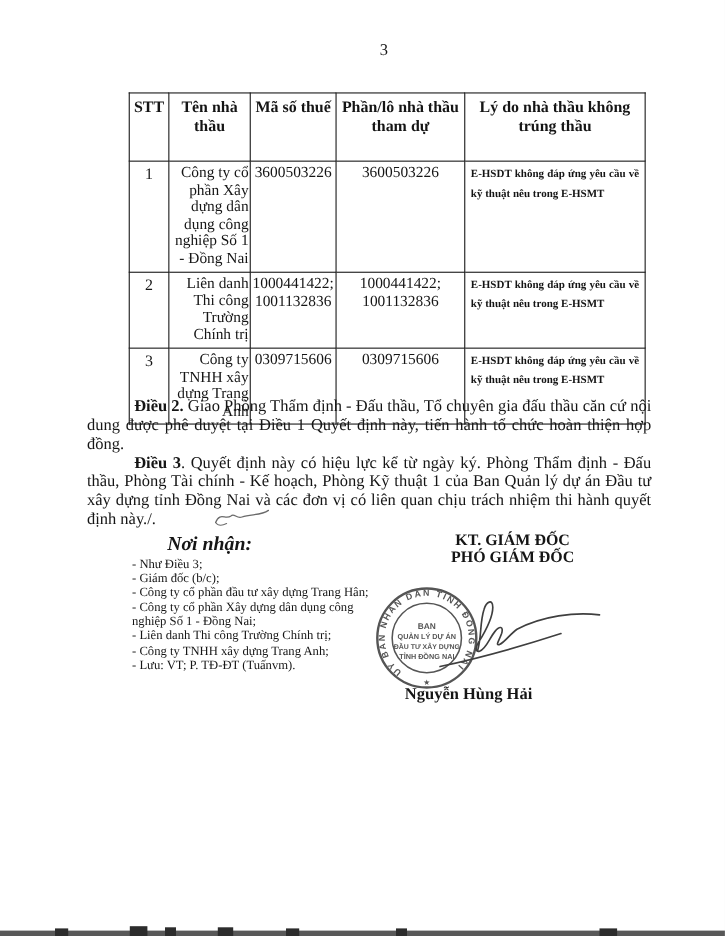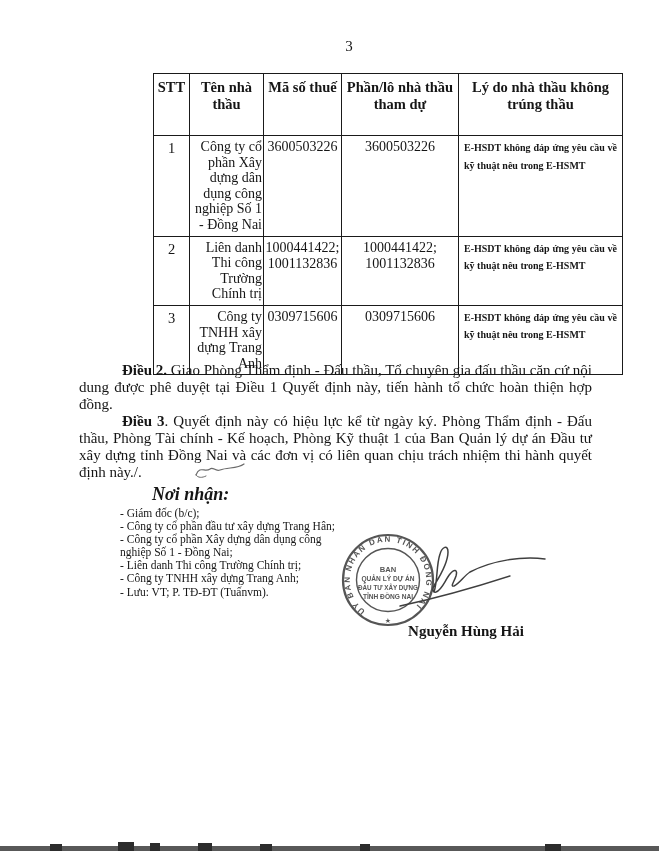--- a/index.html
+++ b/index.html
@@ -10,8 +10,8 @@
   }
   .page-num { position:absolute; top:38px; left:338px; width:22px; text-align:center; font-size:15px; }
 
-  table.bid-table { position:absolute; left:117px; top:73px; width:469px;
-    border-collapse:collapse; table-layout:fixed;margin-left:36px; }
+  table.bid-table { position:absolute; left:117px; top:84px; width:469px;
+    border-collapse:collapse; table-layout:fixed; }
   .bid-table th, .bid-table td { border:1.6px solid #1a1a1a; vertical-align:top; overflow:hidden; }
   .bid-table th { font-size:14.5px; line-height:16.5px; padding:5px 2px 0 2px; font-weight:bold; text-align:center; }
   td.c-stt { text-align:center; font-size:14.5px; padding-top:4px; }

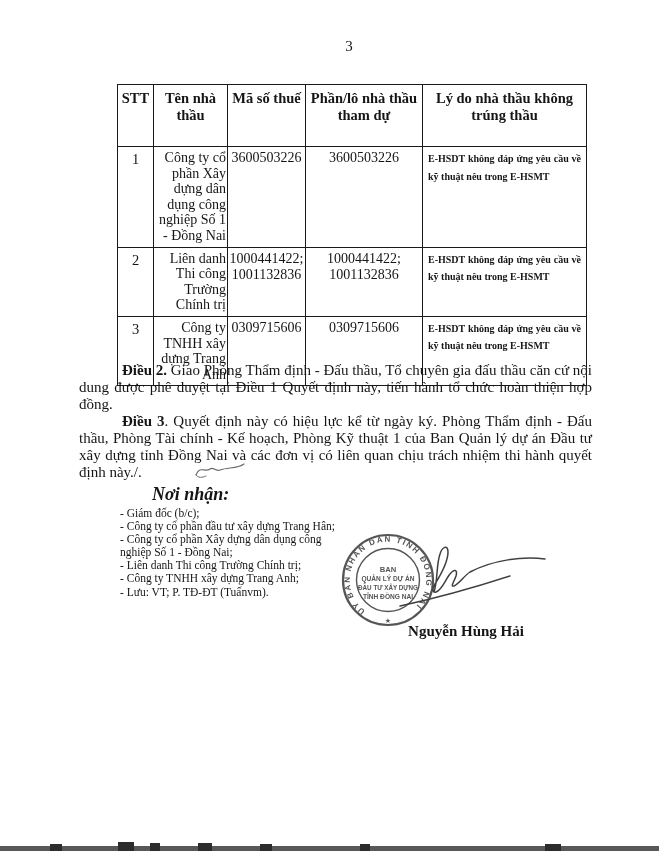--- a/index.html
+++ b/index.html
@@ -108,6 +108,10 @@
     <div class="item">- Lưu: VT; P. TĐ-ĐT (Tuấnvm).</div>
   </div>
 
+  <div class="sign-title">
+    <div>KT. GIÁM ĐỐC</div>
+    <div>PHÓ GIÁM ĐỐC</div>
+  </div>
 
   <svg class="stamp" width="96" height="96" viewBox="0 0 96 96">
     <circle cx="48" cy="48" r="45" fill="none" stroke="#555555" stroke-width="2.2"></circle>

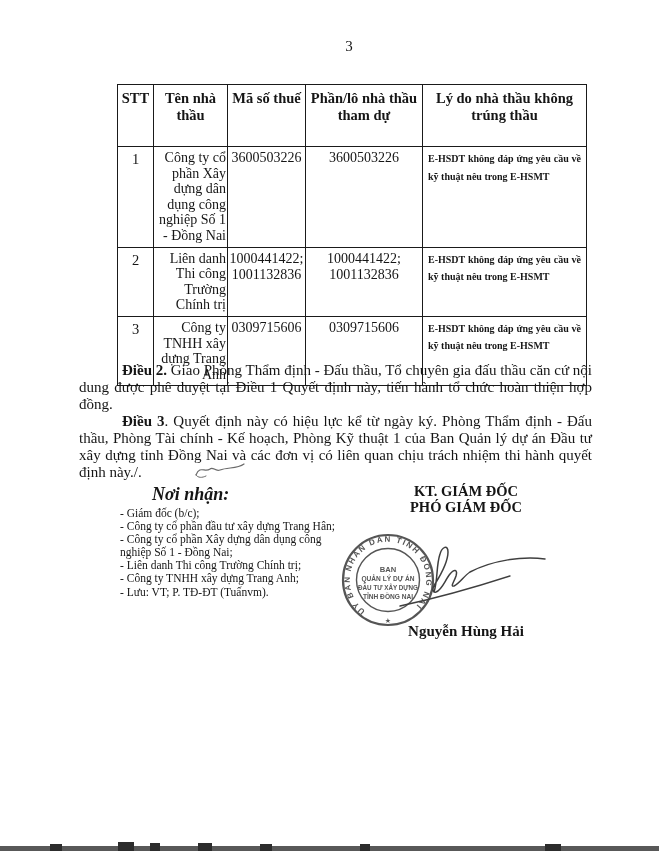--- a/index.html
+++ b/index.html
@@ -100,6 +100,7 @@
 
   <div class="recipients">
     <div class="title">Nơi nhận:</div>
+    <div class="item">- Như Điều 3;</div>
     <div class="item">- Giám đốc (b/c);</div>
     <div class="item">- Công ty cổ phần đầu tư xây dựng Trang Hân;</div>
     <div class="item">- Công ty cổ phần Xây dựng dân dụng công nghiệp Số 1 - Đồng Nai;</div>

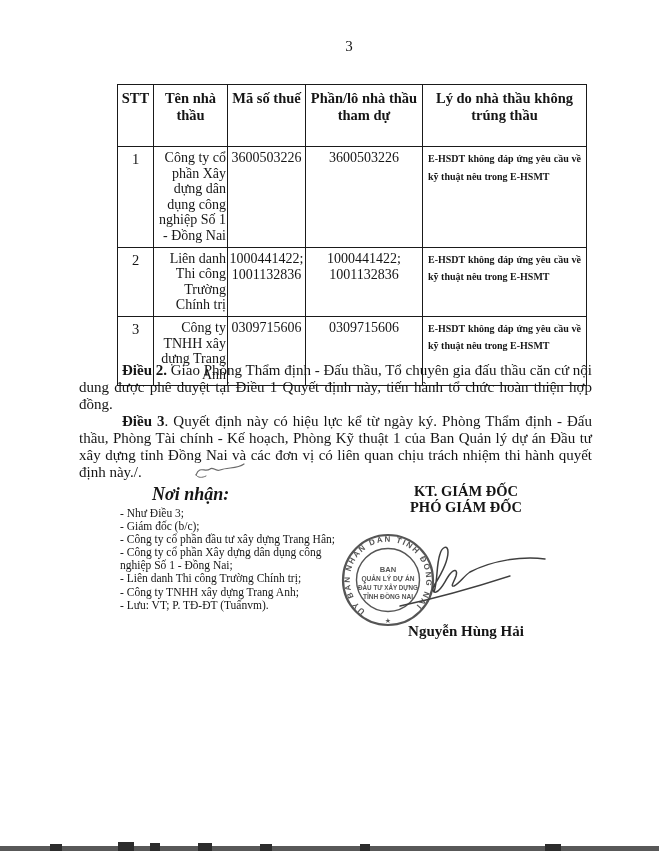--- a/index.html
+++ b/index.html
@@ -31,7 +31,7 @@
 
   .sign-title { position:absolute; left:368px; top:484px; width:196px; text-align:center;
     font-weight:bold; font-size:14.5px; line-height:15.5px; }
-  .signer-name { position:absolute; left:368px; top:623px; width:196px; text-align:center;
+  .signer-name { position:absolute; left:368px; top:623px; width:196px; 
     font-weight:bold; font-size:15px; }
 
   .stamp { position:absolute; left:340px; top:532px; }

